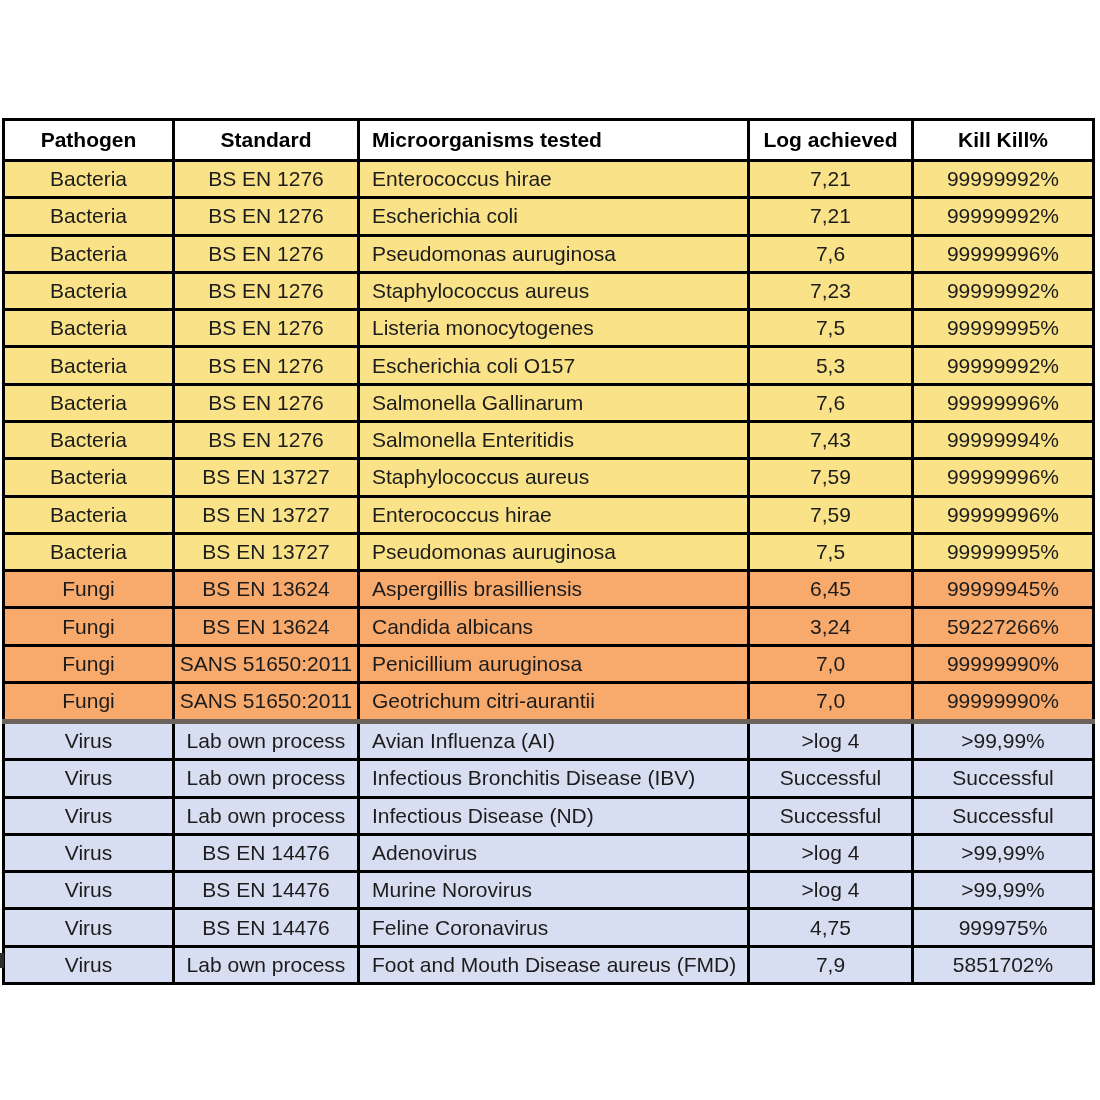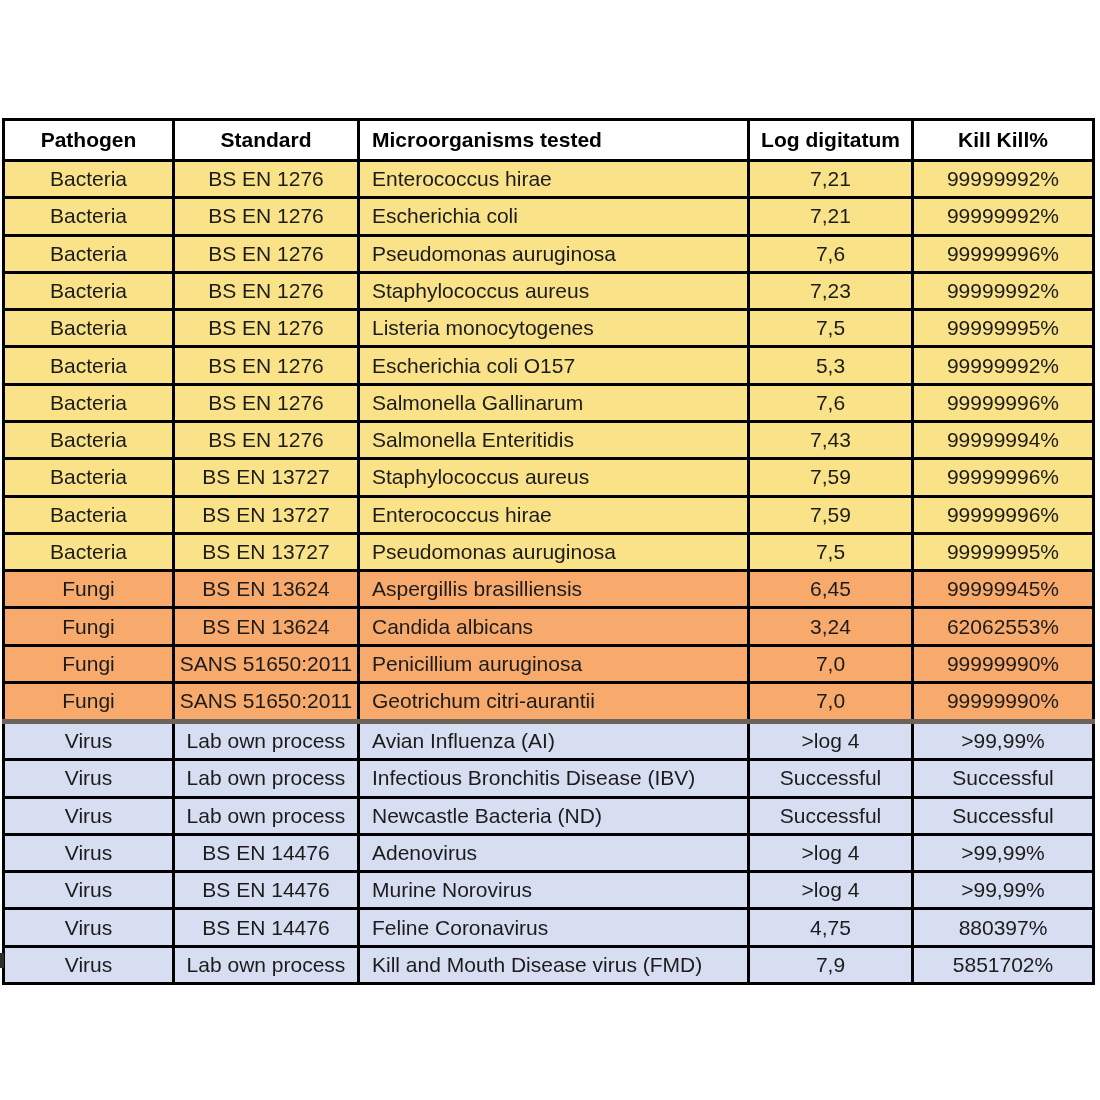--- a/index.html
+++ b/index.html
@@ -82,7 +82,7 @@
         <th>Pathogen</th>
         <th>Standard</th>
         <th class="col-micro">Microorganisms tested</th>
-        <th>Log digitatum</th>
+        <th>Log achieved</th>
         <th>Kill Kill%</th>
       </tr>
     </thead>

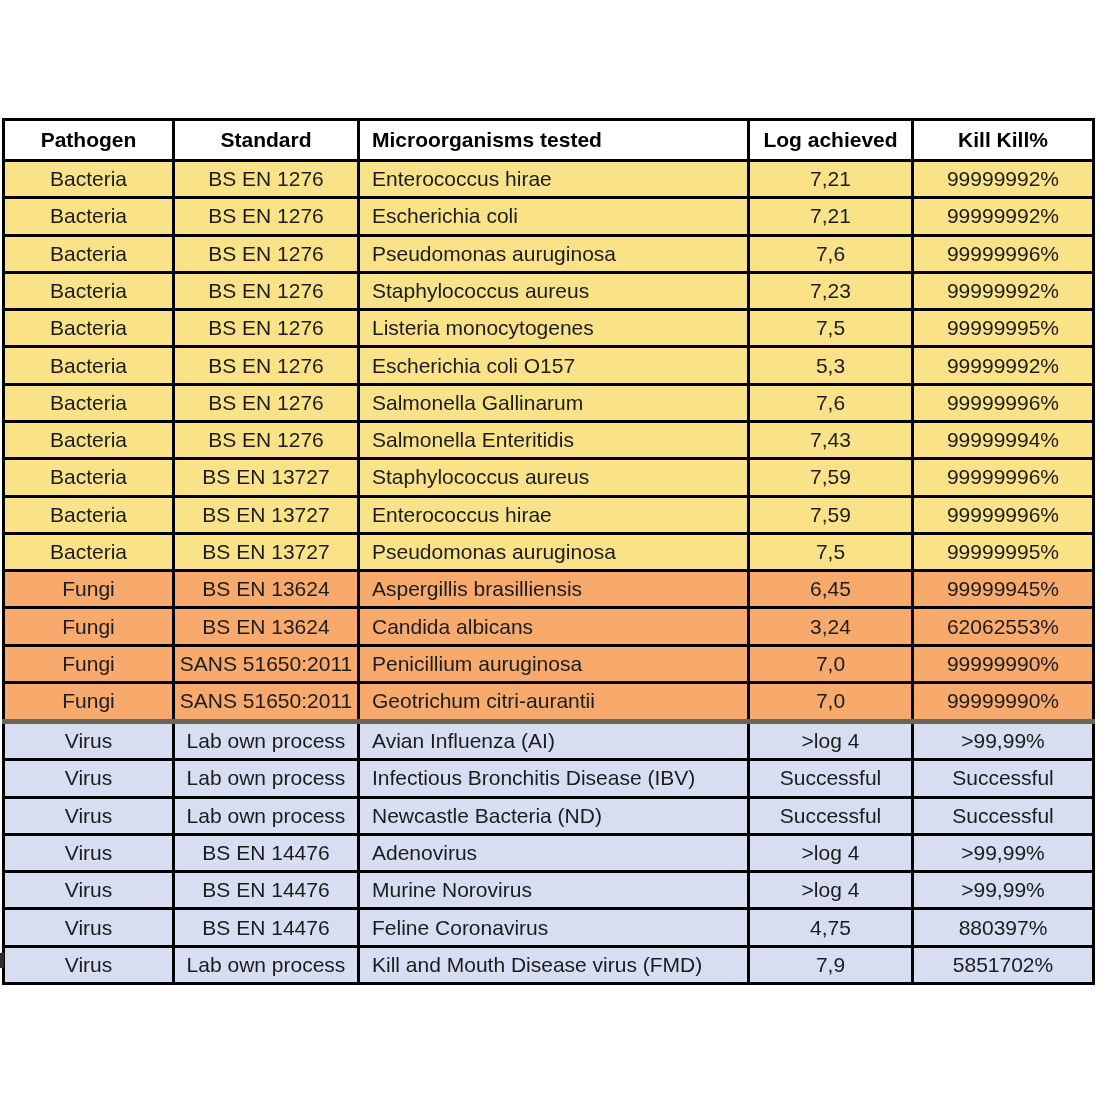--- a/index.html
+++ b/index.html
@@ -176,7 +176,7 @@
           <td>BS EN 13624</td>
           <td>Candida albicans</td>
           <td>3,24</td>
-          <td>62062553%</td>
+          <td>59227266%</td>
         </tr>
         <tr class="fungi">
           <td>Fungi</td>

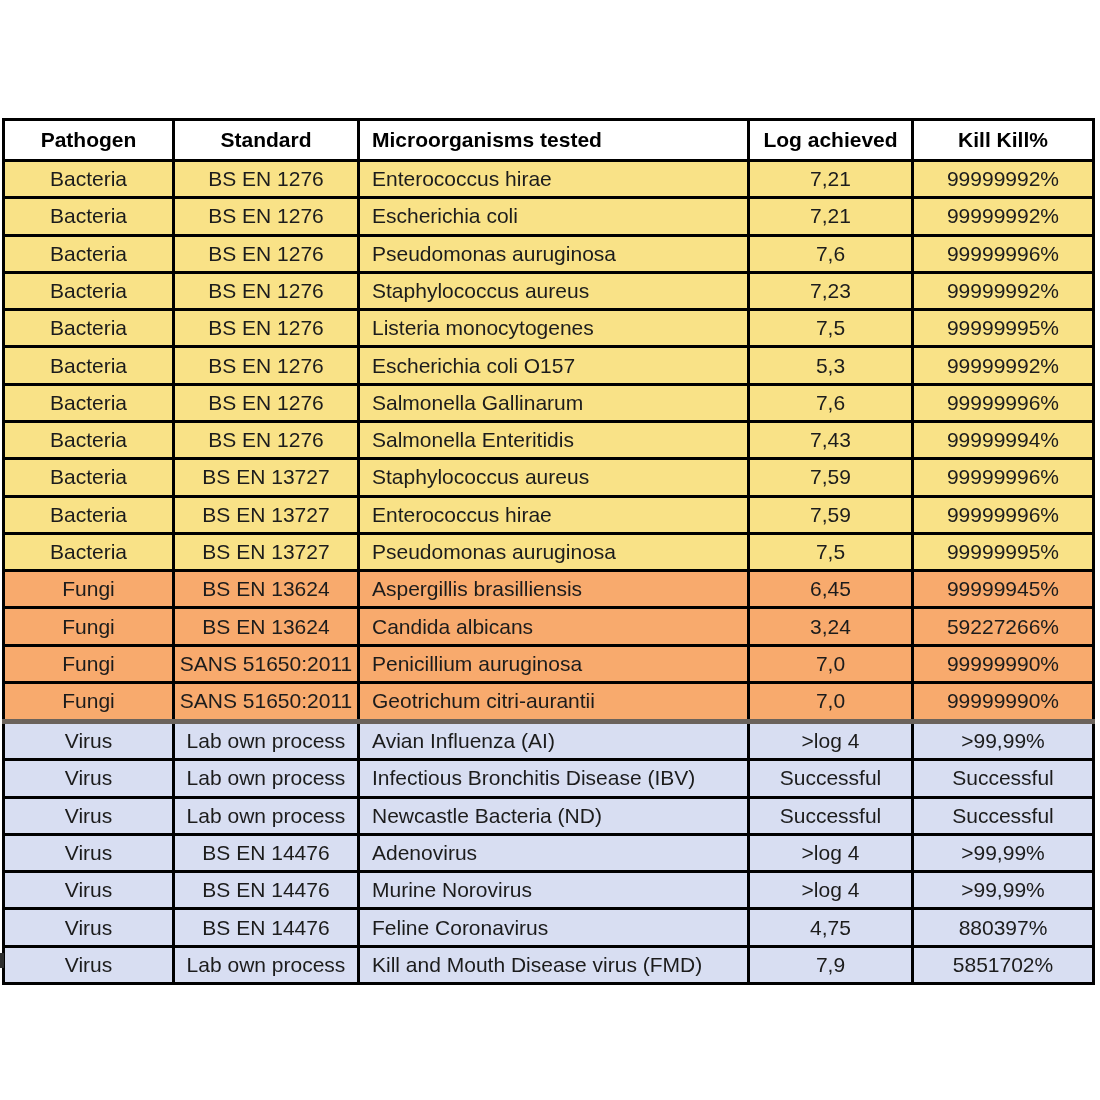--- a/index.html
+++ b/index.html
@@ -209,7 +209,7 @@
         <tr class="virus">
           <td>Virus</td>
           <td>Lab own process</td>
-          <td>Newcastle Bacteria (ND)</td>
+          <td>Infectious Disease (ND)</td>
           <td>Successful</td>
           <td>Successful</td>
         </tr>

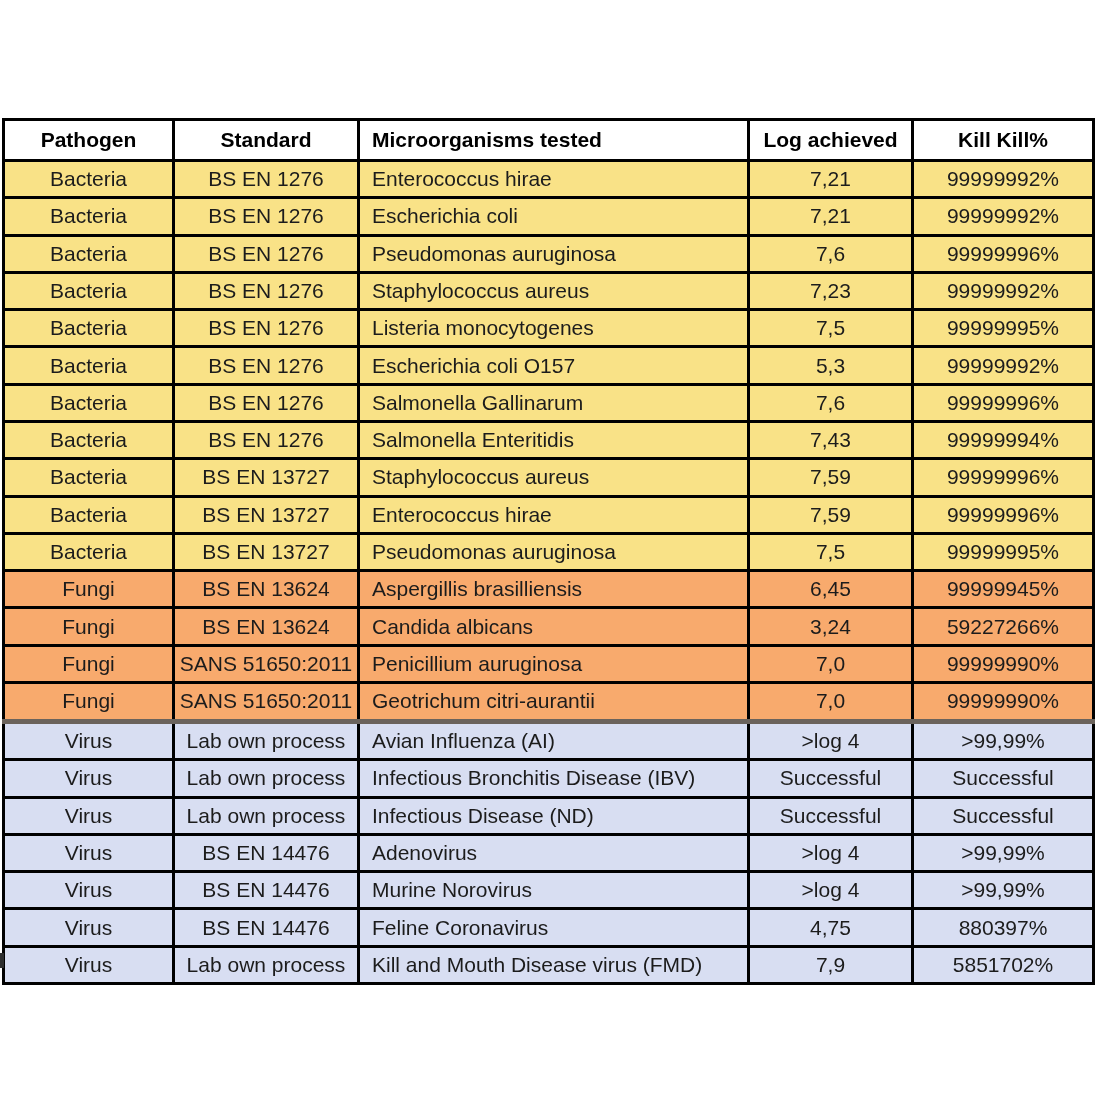--- a/index.html
+++ b/index.html
@@ -232,7 +232,7 @@
           <td>BS EN 14476</td>
           <td>Feline Coronavirus</td>
           <td>4,75</td>
-          <td>880397%</td>
+          <td>999975%</td>
         </tr>
         <tr class="virus">
           <td>Virus</td>

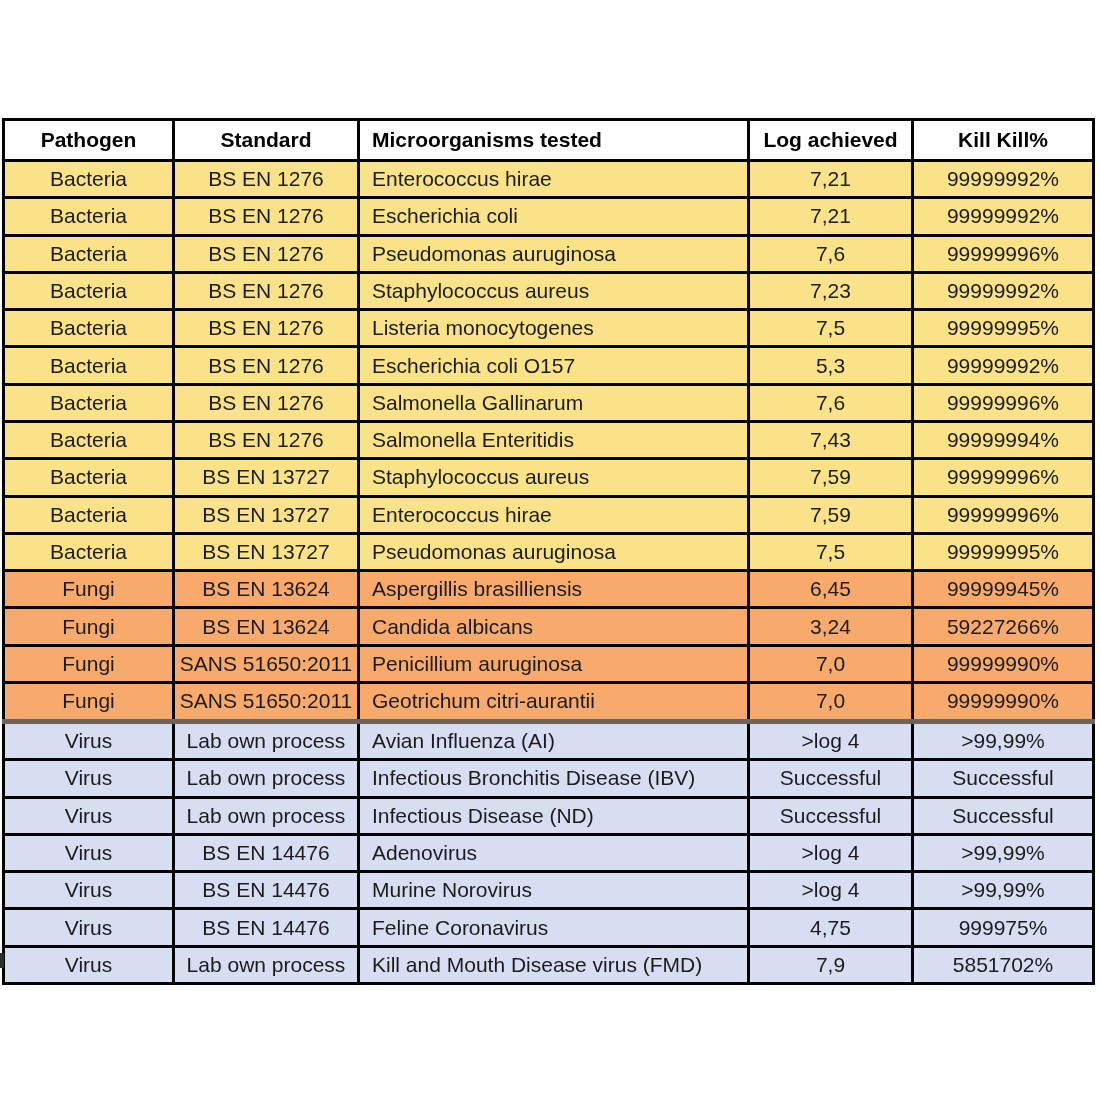--- a/index.html
+++ b/index.html
@@ -237,7 +237,7 @@
         <tr class="virus">
           <td>Virus</td>
           <td>Lab own process</td>
-          <td>Kill and Mouth Disease virus (FMD)</td>
+          <td>Foot and Mouth Disease aureus (FMD)</td>
           <td>7,9</td>
           <td>5851702%</td>
         </tr>

